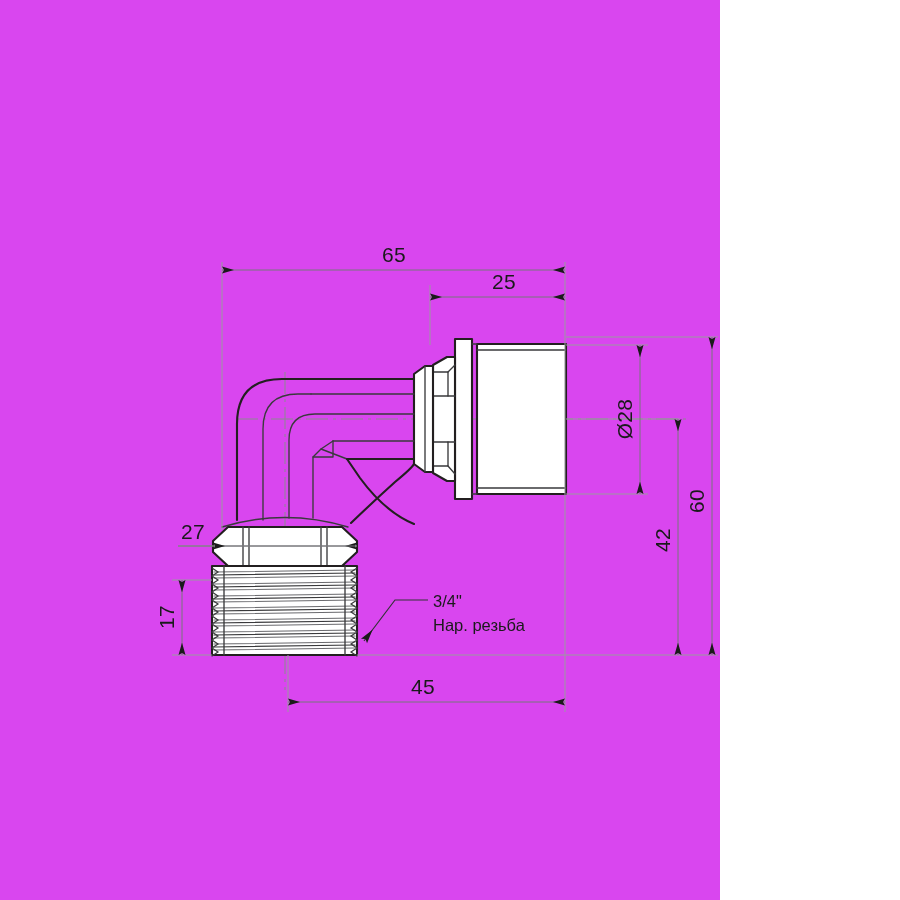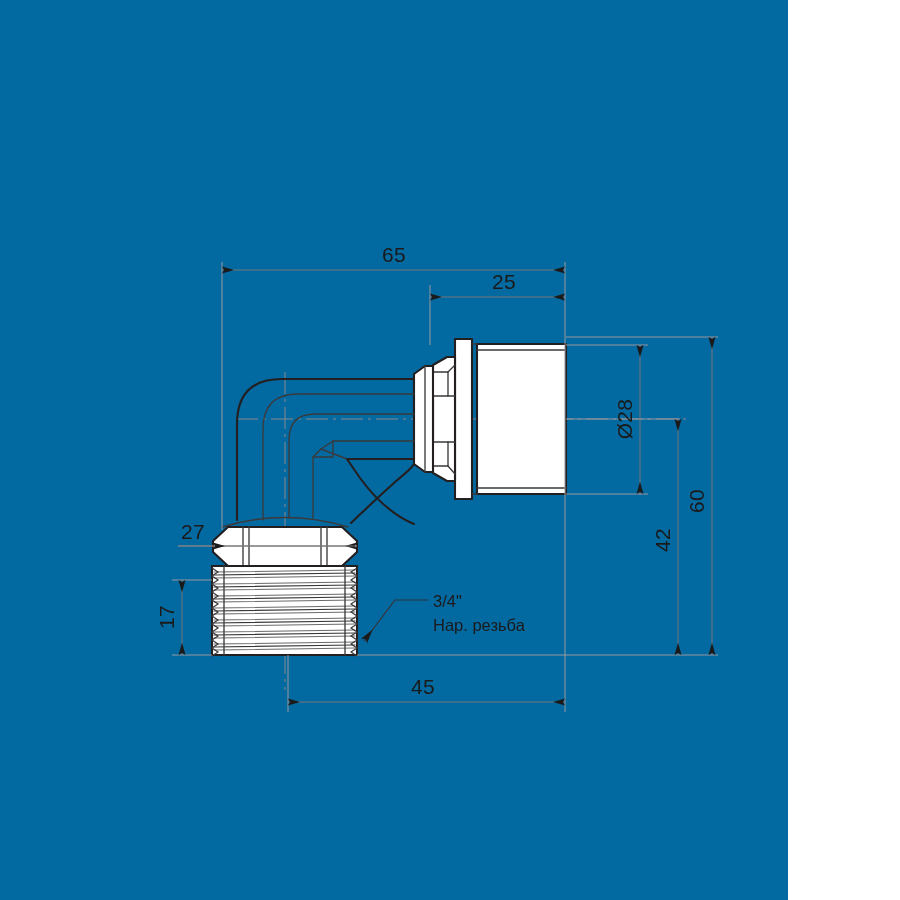--- a/index.html
+++ b/index.html
@@ -16,9 +16,9 @@
   }
   #drawing-root {
     position: relative;
-    width: 788px;
+    width: 720px;
     height: 900px;
-    background: #0369a1;
+    background: #d946ef;
   }
   svg.sheet {
     display: block;

